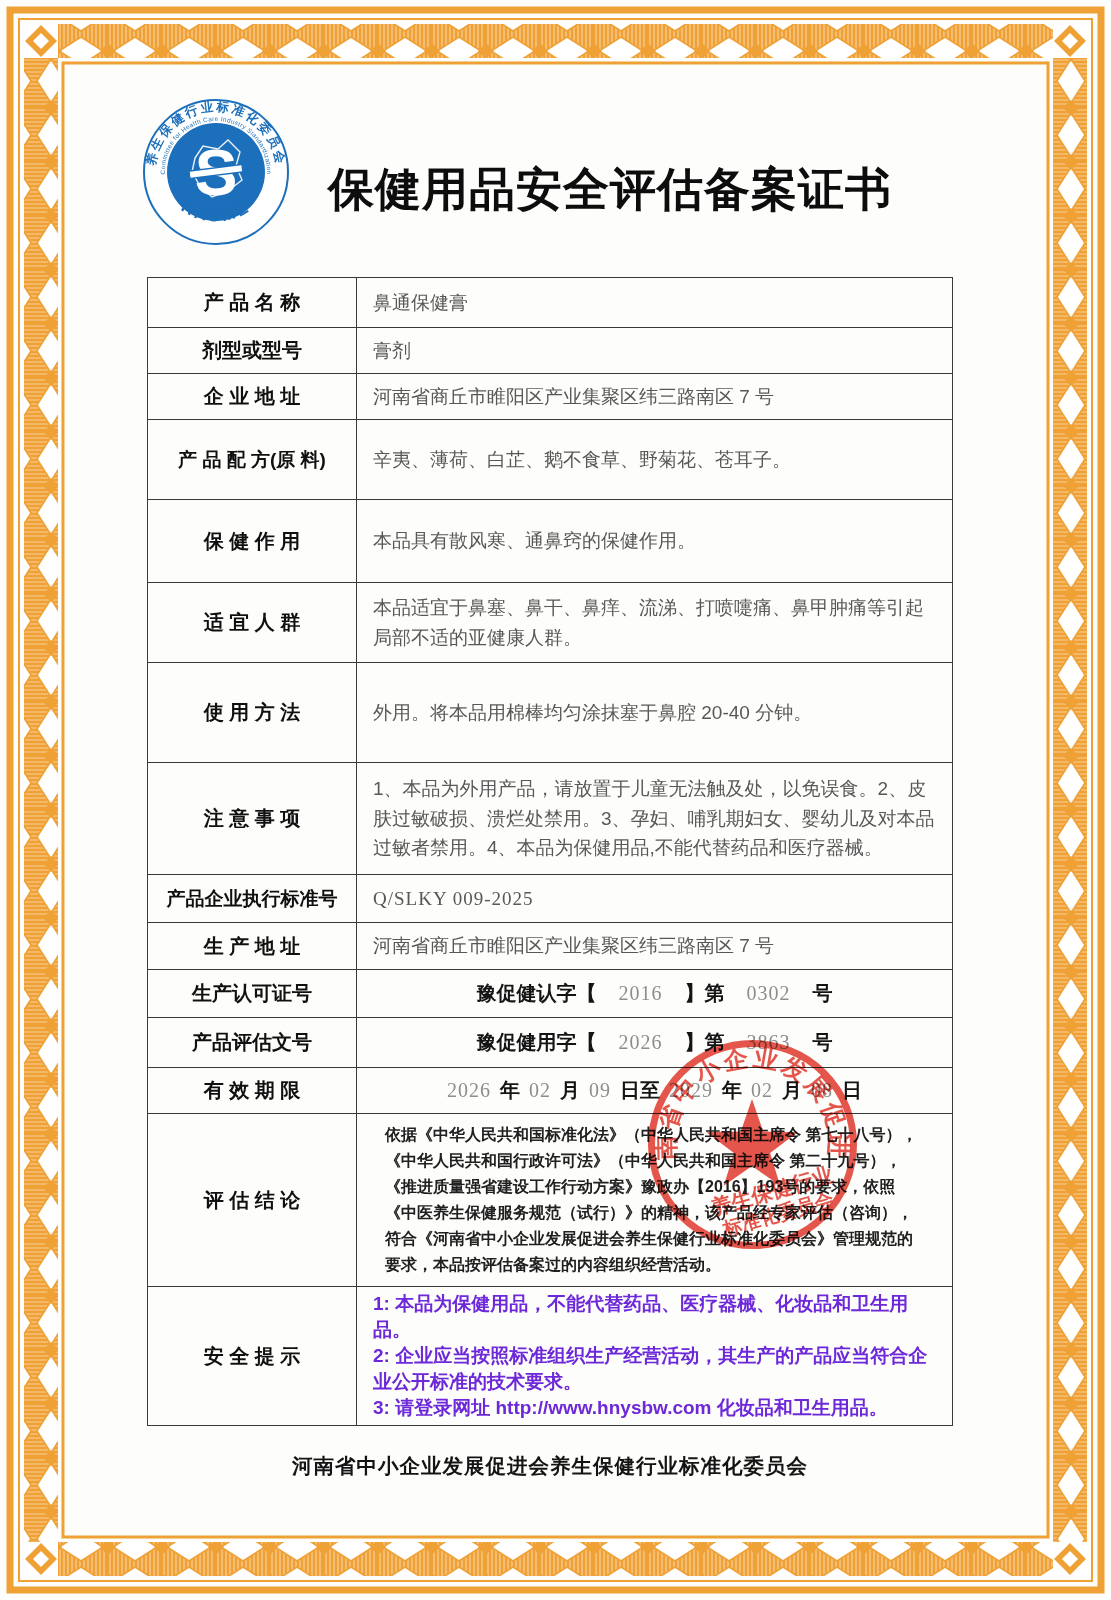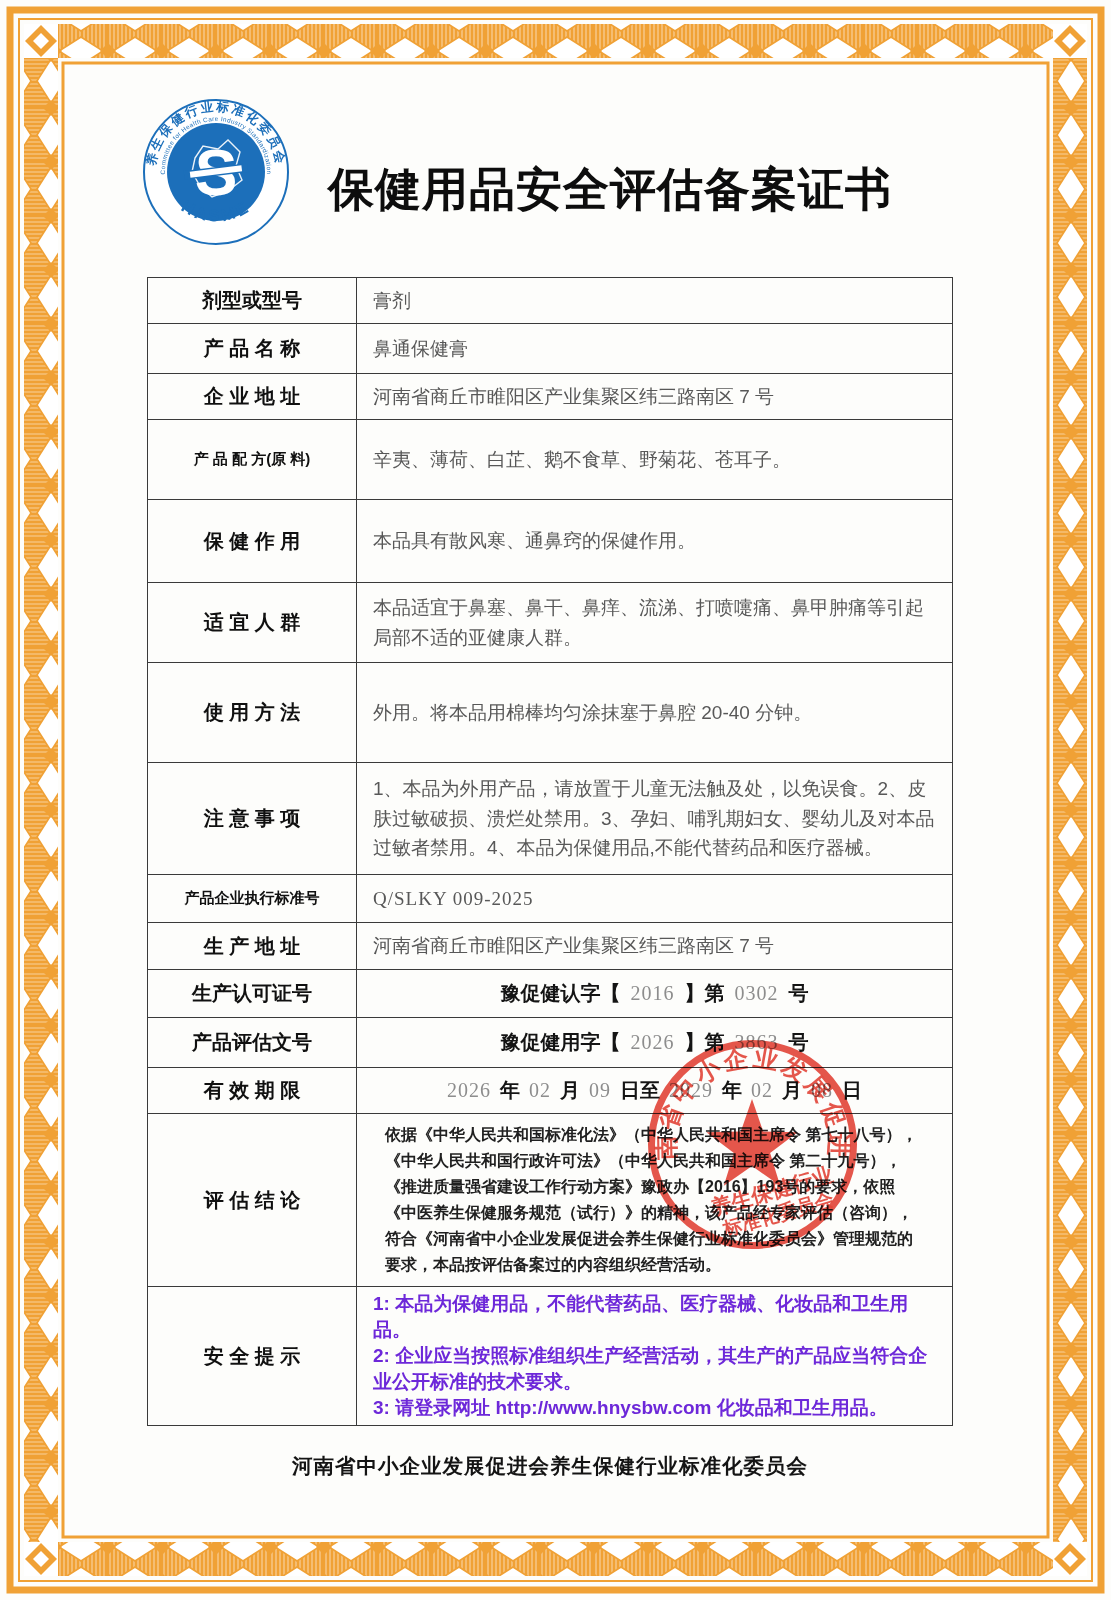--- a/index.html
+++ b/index.html
@@ -121,13 +121,13 @@
 
   <table class="cert-table">
     <tbody>
+      <tr style="height:50px">
+          <td class="lab">产 品 名 称</td>
+          <td class="val">鼻通保健膏</td>
+        </tr>
       <tr style="height:46px">
           <td class="lab">剂型或型号</td>
           <td class="val">膏剂</td>
-        </tr>
-      <tr style="height:50px">
-          <td class="lab">产 品 名 称</td>
-          <td class="val">鼻通保健膏</td>
         </tr>
       <tr style="height:46px">
           <td class="lab">企 业 地 址</td>

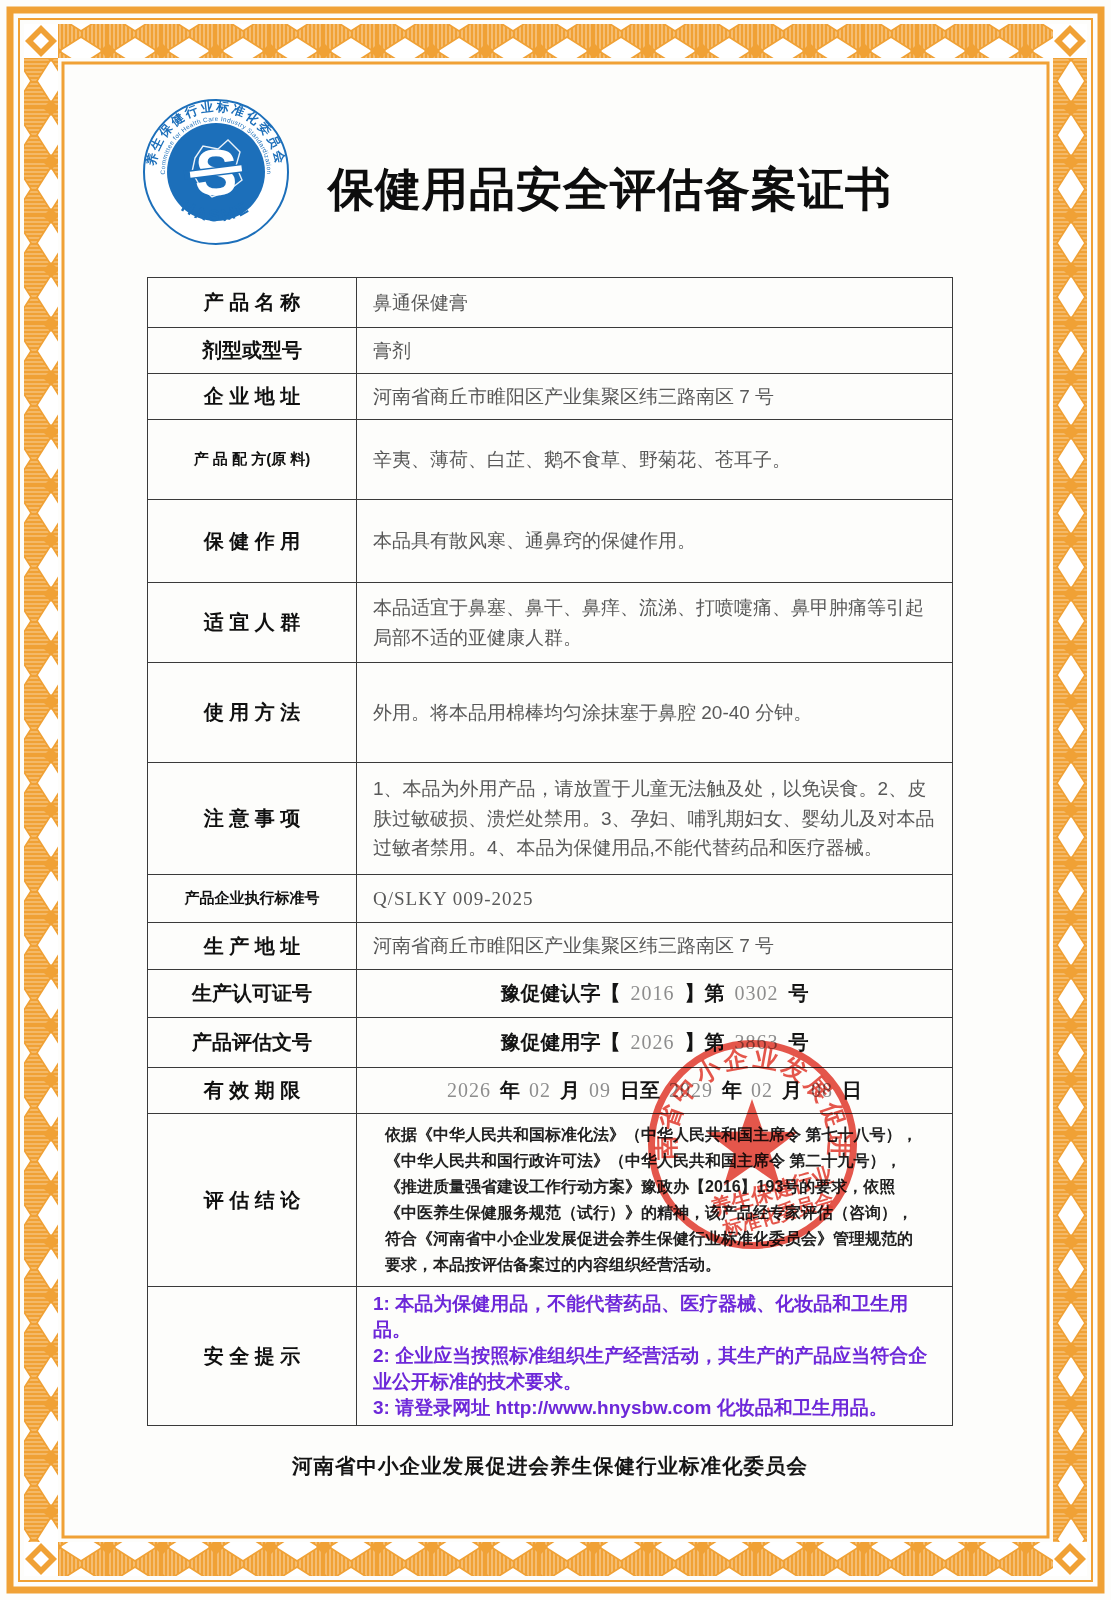--- a/index.html
+++ b/index.html
@@ -27,7 +27,7 @@
     width:198px;text-align:center;font-weight:700;font-size:20px;color:#101010;
     padding:0 5px;white-space:nowrap;
   }
-  td.lab.small{font-size:15px;}
+  td.lab.small{font-size:19px;}
   td.val{
     font-size:19px;color:#585858;padding:4px 16px;line-height:1.55;text-align:left;
   }

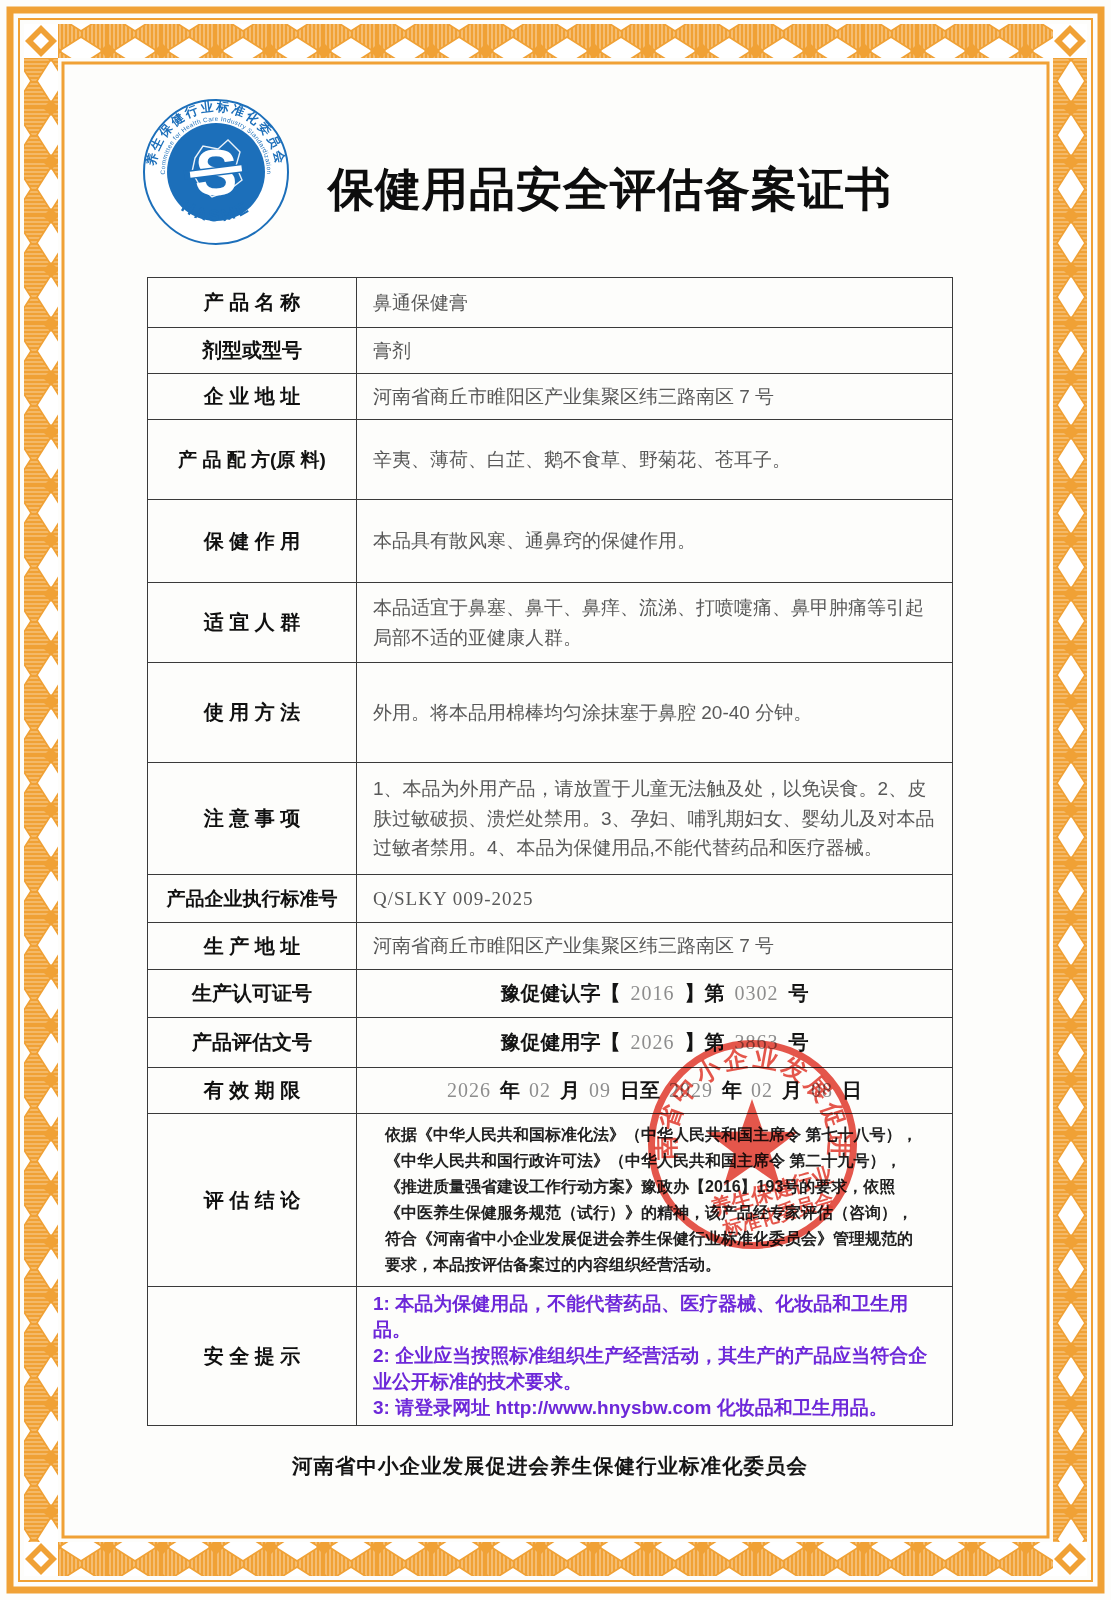--- a/index.html
+++ b/index.html
@@ -34,7 +34,7 @@
   td.val.serif{font-family:"Liberation Serif",serif;letter-spacing:1px;}
   td.val.boldtxt{color:#202020;font-weight:700;font-size:16px;line-height:26px;padding:8px 28px;}
   .safety-line{display:block;font-weight:700;font-size:19px;line-height:26px;color:#6d28d9;}
-  .cert-line{display:flex;align-items:flex-start;justify-content:center;gap:10px;}
+  .cert-line{display:flex;align-items:flex-start;justify-content:center;gap:22px;}
   .date-line{display:flex;align-items:center;justify-content:center;gap:9px;}
   .b{font-weight:700;font-size:20px;color:#141414;white-space:nowrap;}
   .num{font-size:20px;color:#8d8d8d;font-family:"Liberation Serif",serif;letter-spacing:1px;white-space:nowrap;}

